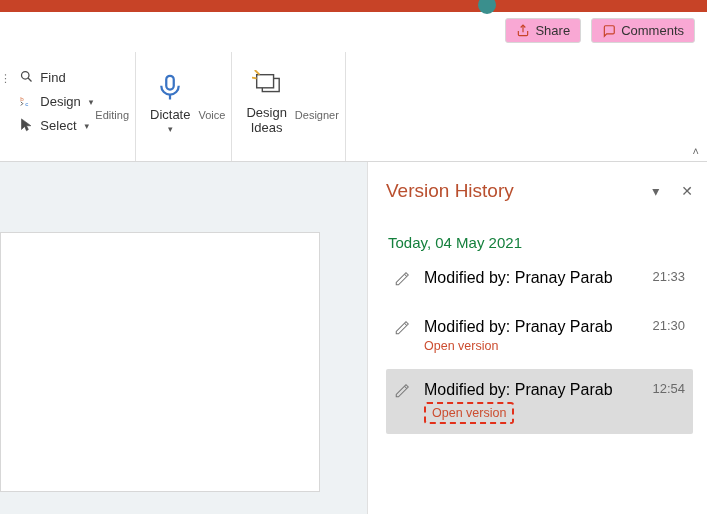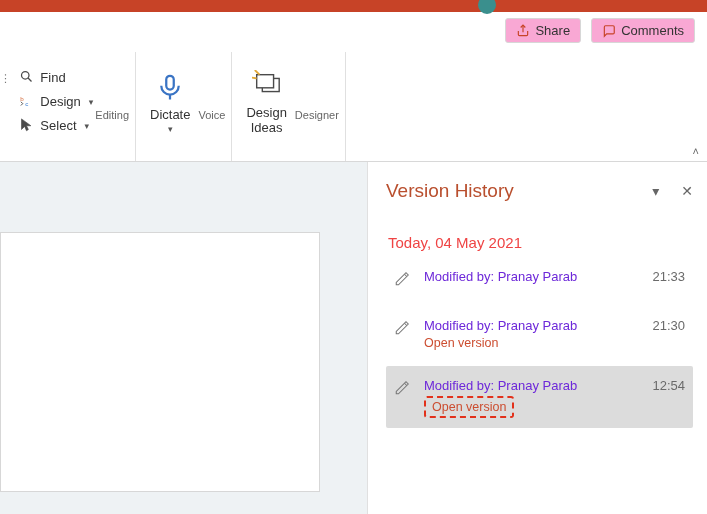--- a/index.html
+++ b/index.html
@@ -189,7 +189,7 @@
   .version-group-label {
     margin-top:32px;
     font-size:15px;
-    color:#ef4444;
+    color:#15803d;
     padding-left:2px;
   }
   .version-item {

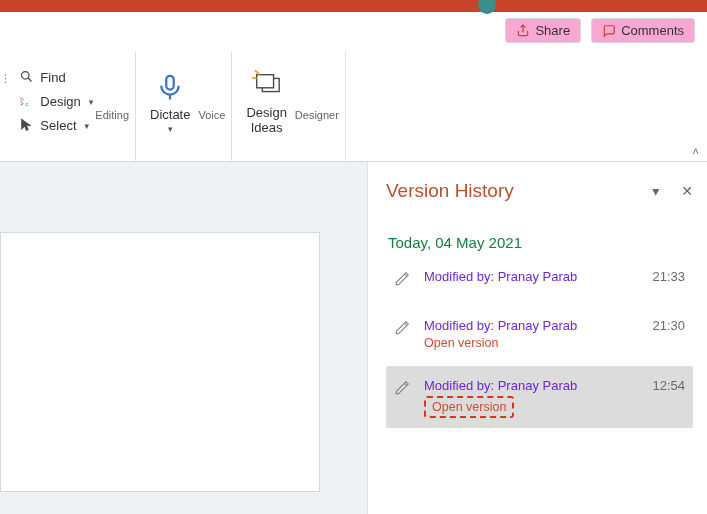--- a/index.html
+++ b/index.html
@@ -206,7 +206,7 @@
   .pencil svg { width:18px; height:18px; stroke:#767676; stroke-width:1.4; fill:none; }
   .v-body { flex:1; }
   .v-row { display:flex; justify-content:space-between; align-items:flex-start; }
-  .modified-by { font-size:13px; color:#6d28d9; }
+  .modified-by { font-size:16px; color:#000000; }
   .v-time { font-size:13px; color:#6a6a6a; }
   .open-version {
     color:#cc4d30;

